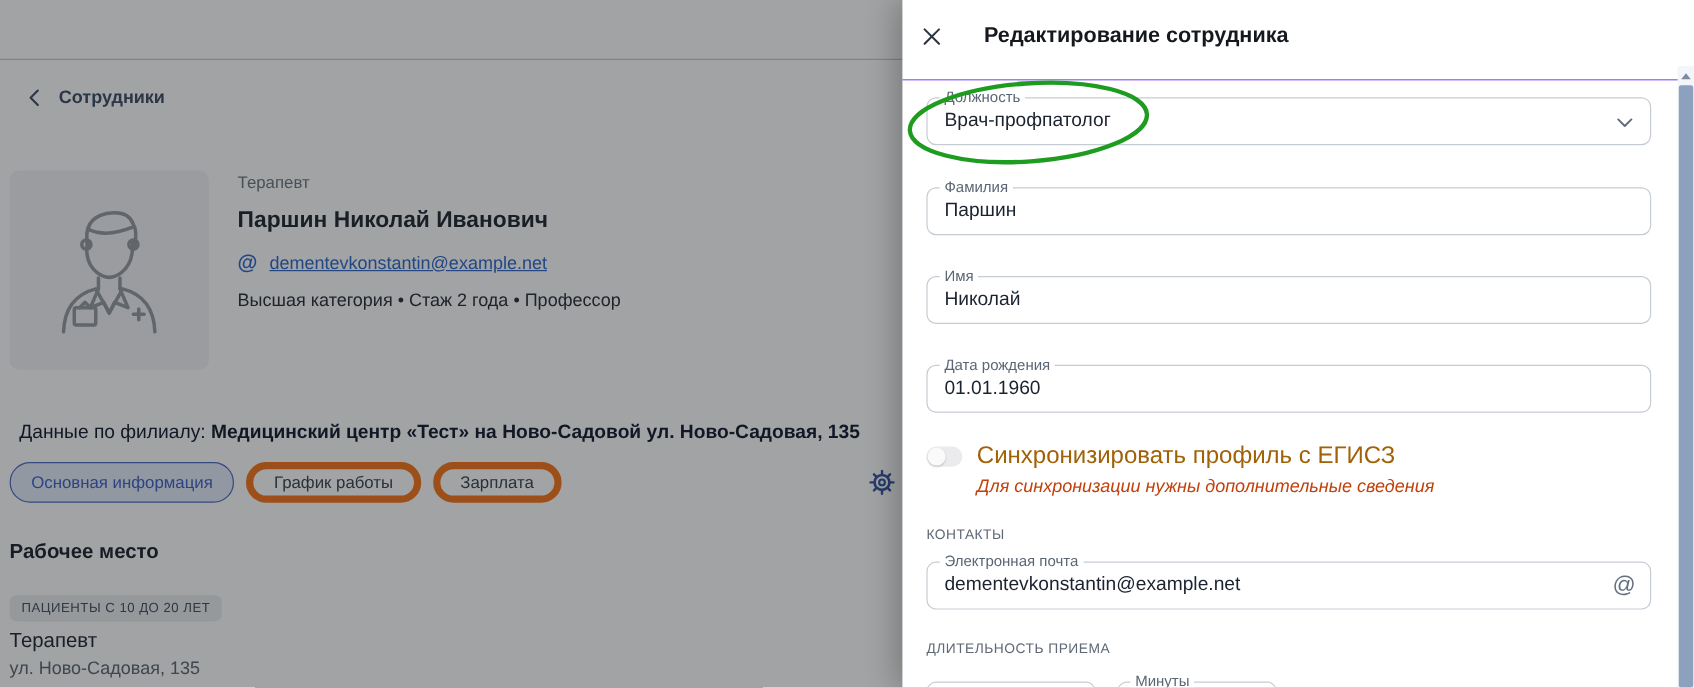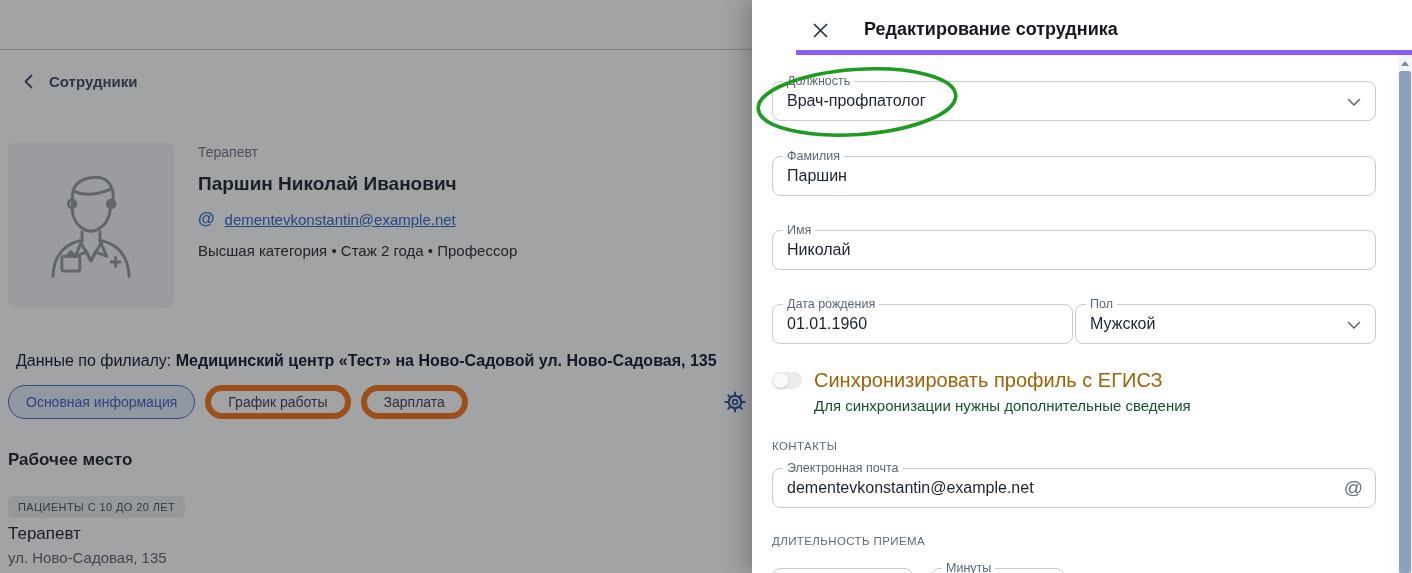--- a/index.html
+++ b/index.html
@@ -47,8 +47,8 @@
   
   .drawer { position:absolute; left:752px; top:0; width:660px; height:573px; background:#fff;
     z-index:10; box-shadow:-6px 0 24px rgba(0,0,0,0.25); }
-  .drawer-header { position:relative; height:55px; border-bottom:5px solid #8b5cf6;
-    display:flex; align-items:center;margin-left:44px; }
+  .drawer-header { position:relative; height:67px; border-bottom:1px solid #8b5cf6;
+    display:flex; align-items:center; }
   .close-btn { position:absolute; left:14px; top:20px; width:20px; height:20px; cursor:pointer;
     display:flex; align-items:center; justify-content:center; }
   .drawer-title { position:absolute; left:68px; top:19px; font-size:18px; font-weight:700; color:#15181d; }

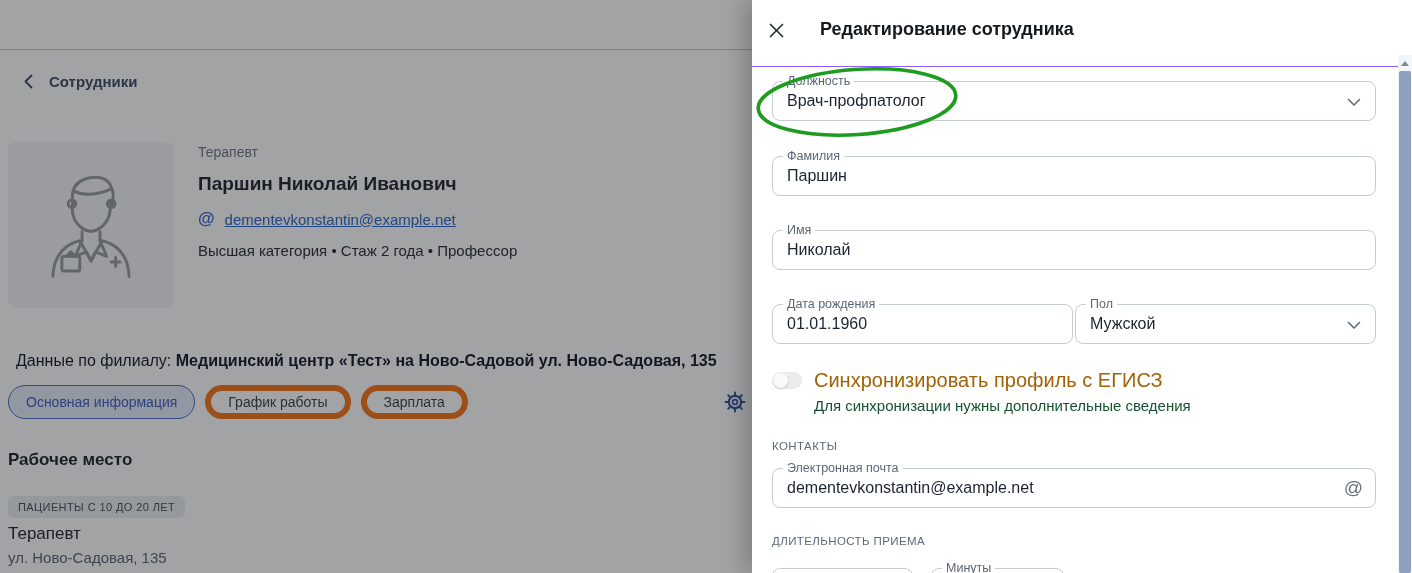--- a/index.html
+++ b/index.html
@@ -213,13 +213,6 @@
           <span class="flabel">Дата рождения</span>
           <div class="fvalue">01.01.1960</div>
         </div>
-        <div class="field">
-          <span class="flabel">Пол</span>
-          <div class="fvalue">Мужской</div>
-          <svg class="chev" width="14" height="9" viewBox="0 0 14 9">
-            <polyline points="1.5,1.5 7,7 12.5,1.5" fill="none" stroke="#606b79" stroke-width="1.6" stroke-linecap="round" stroke-linejoin="round"></polyline>
-          </svg>
-        </div>
       </div>
 
       <div class="toggle-row">

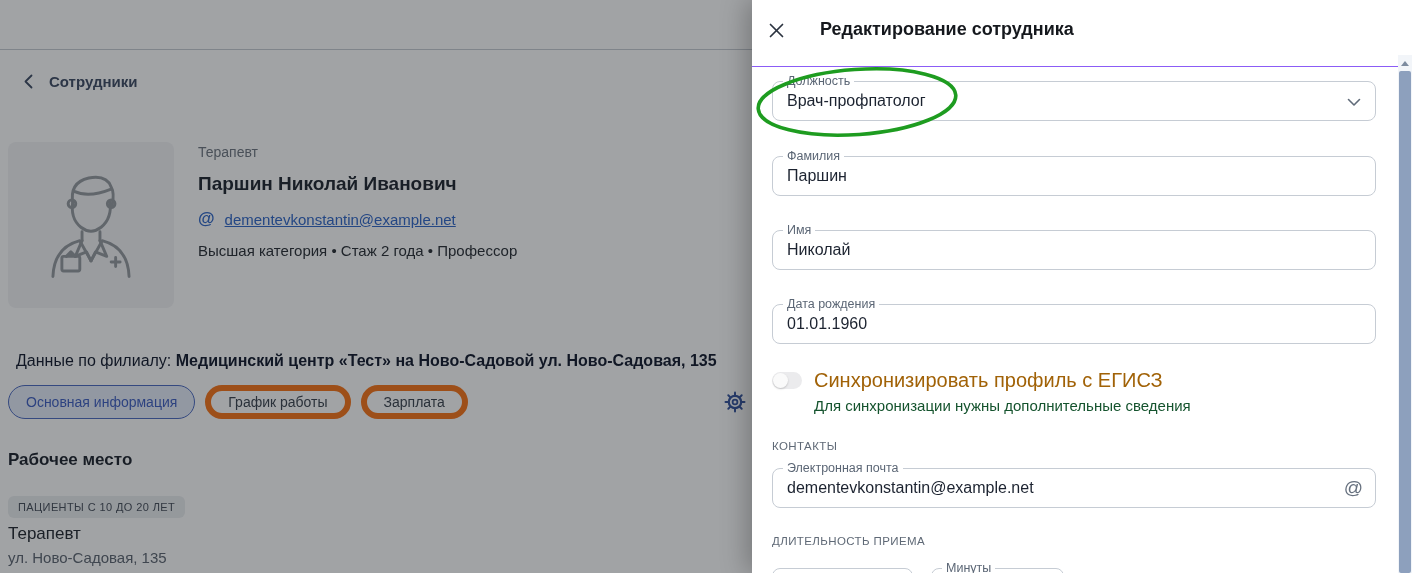--- a/index.html
+++ b/index.html
@@ -76,7 +76,7 @@
   .switch .knob { position:absolute; left:1px; top:1px; width:15px; height:15px; border-radius:50%;
     background:#fafafa; box-shadow:0 1px 2px rgba(0,0,0,0.18); }
   .toggle-texts .t-label { font-size:20px; color:#a16207; margin-bottom:5px; }
-  .toggle-texts .t-hint { font-size:15px; color:#14532d; }
+  .toggle-texts .t-hint { font-size:15px; color:#c2410c;font-style:italic; }
 
   .section-label { font-size:11.5px; letter-spacing:.4px; color:#5f6976; }
   .s-contacts { margin-top:26px; }

